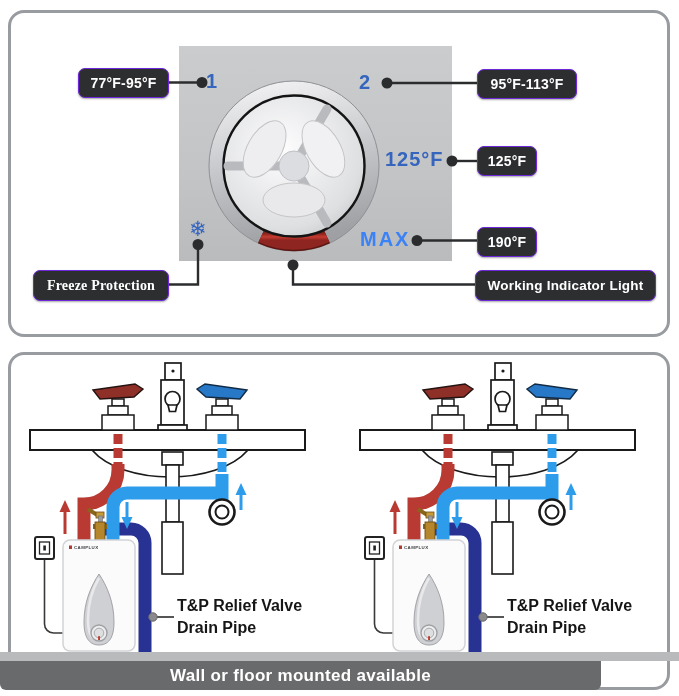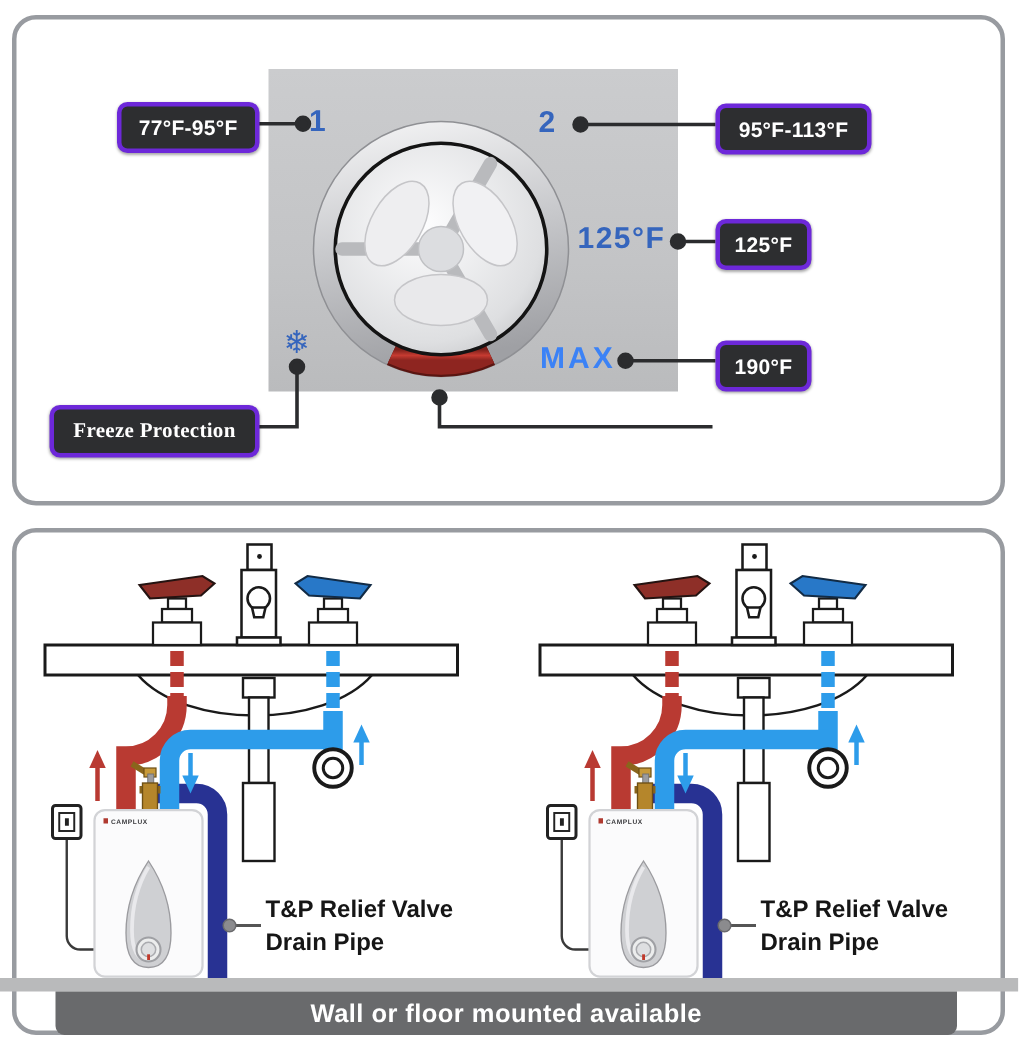--- a/index.html
+++ b/index.html
@@ -12,7 +12,7 @@
          background:linear-gradient(180deg,#cbccce 0%,#c3c4c6 60%,#babbbd 100%);}
   .badge{position:absolute;background:#2d2e30;color:#fff;font-weight:700;font-size:14px;
          display:flex;align-items:center;justify-content:center;border-radius:7px;
-         border:3px solid #6d28d9;box-shadow:0 1px 2px rgba(0,0,0,.35);letter-spacing:.2px;
+         border:1px solid #6d28d9;box-shadow:0 1px 2px rgba(0,0,0,.35);letter-spacing:.2px;
          white-space:nowrap;}
   .blue-marker{position:absolute;color:#3565bd;font-weight:700;font-size:20px;letter-spacing:1px;}
   #max-marker{position:absolute;color:#3b82f6;font-weight:700;font-size:20px;letter-spacing:2px;}

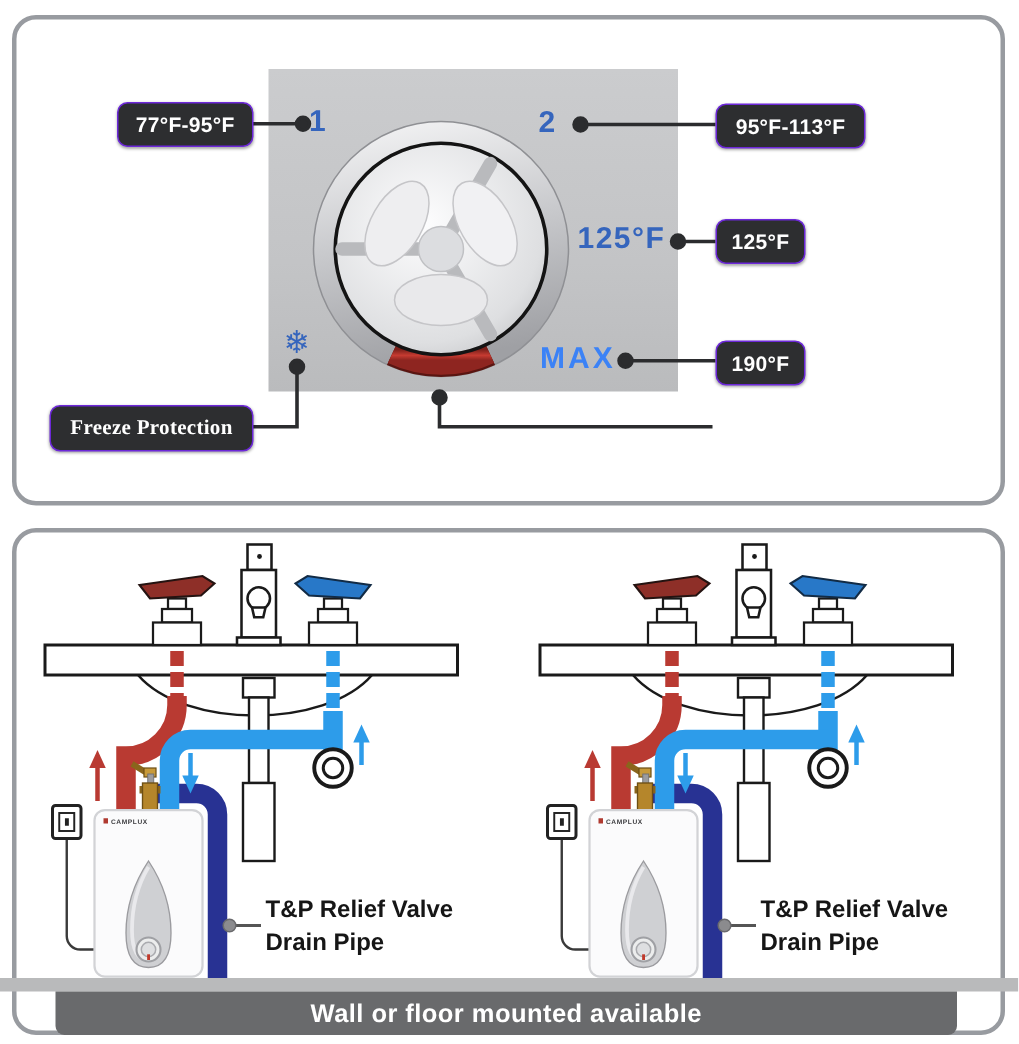--- a/index.html
+++ b/index.html
@@ -94,6 +94,7 @@
     <div class="badge" style="left:466px;top:133px;width:58px;height:28px;">125°F</div>
     <div class="badge" style="left:466px;top:214px;width:58px;height:28px;">190°F</div>
     <div class="badge" style="left:22px;top:257px;width:134px;height:29px;font-family:Liberation Serif, serif;">Freeze Protection</div>
+    <div class="badge" style="left:464px;top:257px;width:179px;height:29px;font-size:13.5px;">Working Indicator Light</div>
   </div>
 
   <div id="botbox" class="roundbox"></div>

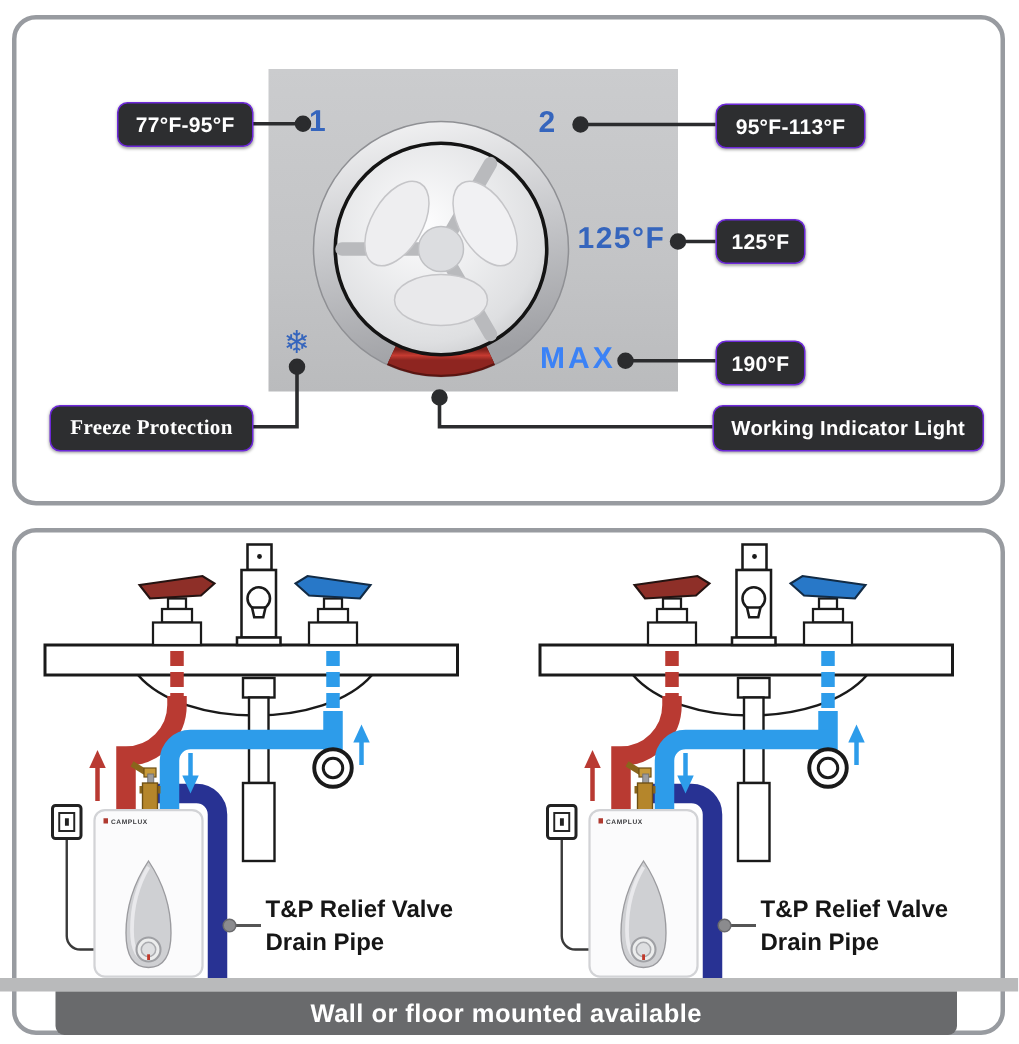--- a/index.html
+++ b/index.html
@@ -22,7 +22,7 @@
   #floor-strip{position:absolute;left:0;top:652px;width:679px;height:9px;background:#b9babb;}
   #banner{position:absolute;left:0;top:661px;width:601px;height:29px;background:#696a6c;
           border-radius:0 0 6px 6px;color:#fff;font-weight:700;font-size:17px;
-          display:flex;align-items:center;justify-content:center;letter-spacing:.3px;margin-left:37px;}
+          display:flex;align-items:center;justify-content:center;letter-spacing:.3px;}
 </style>
 </head>
 <body>

